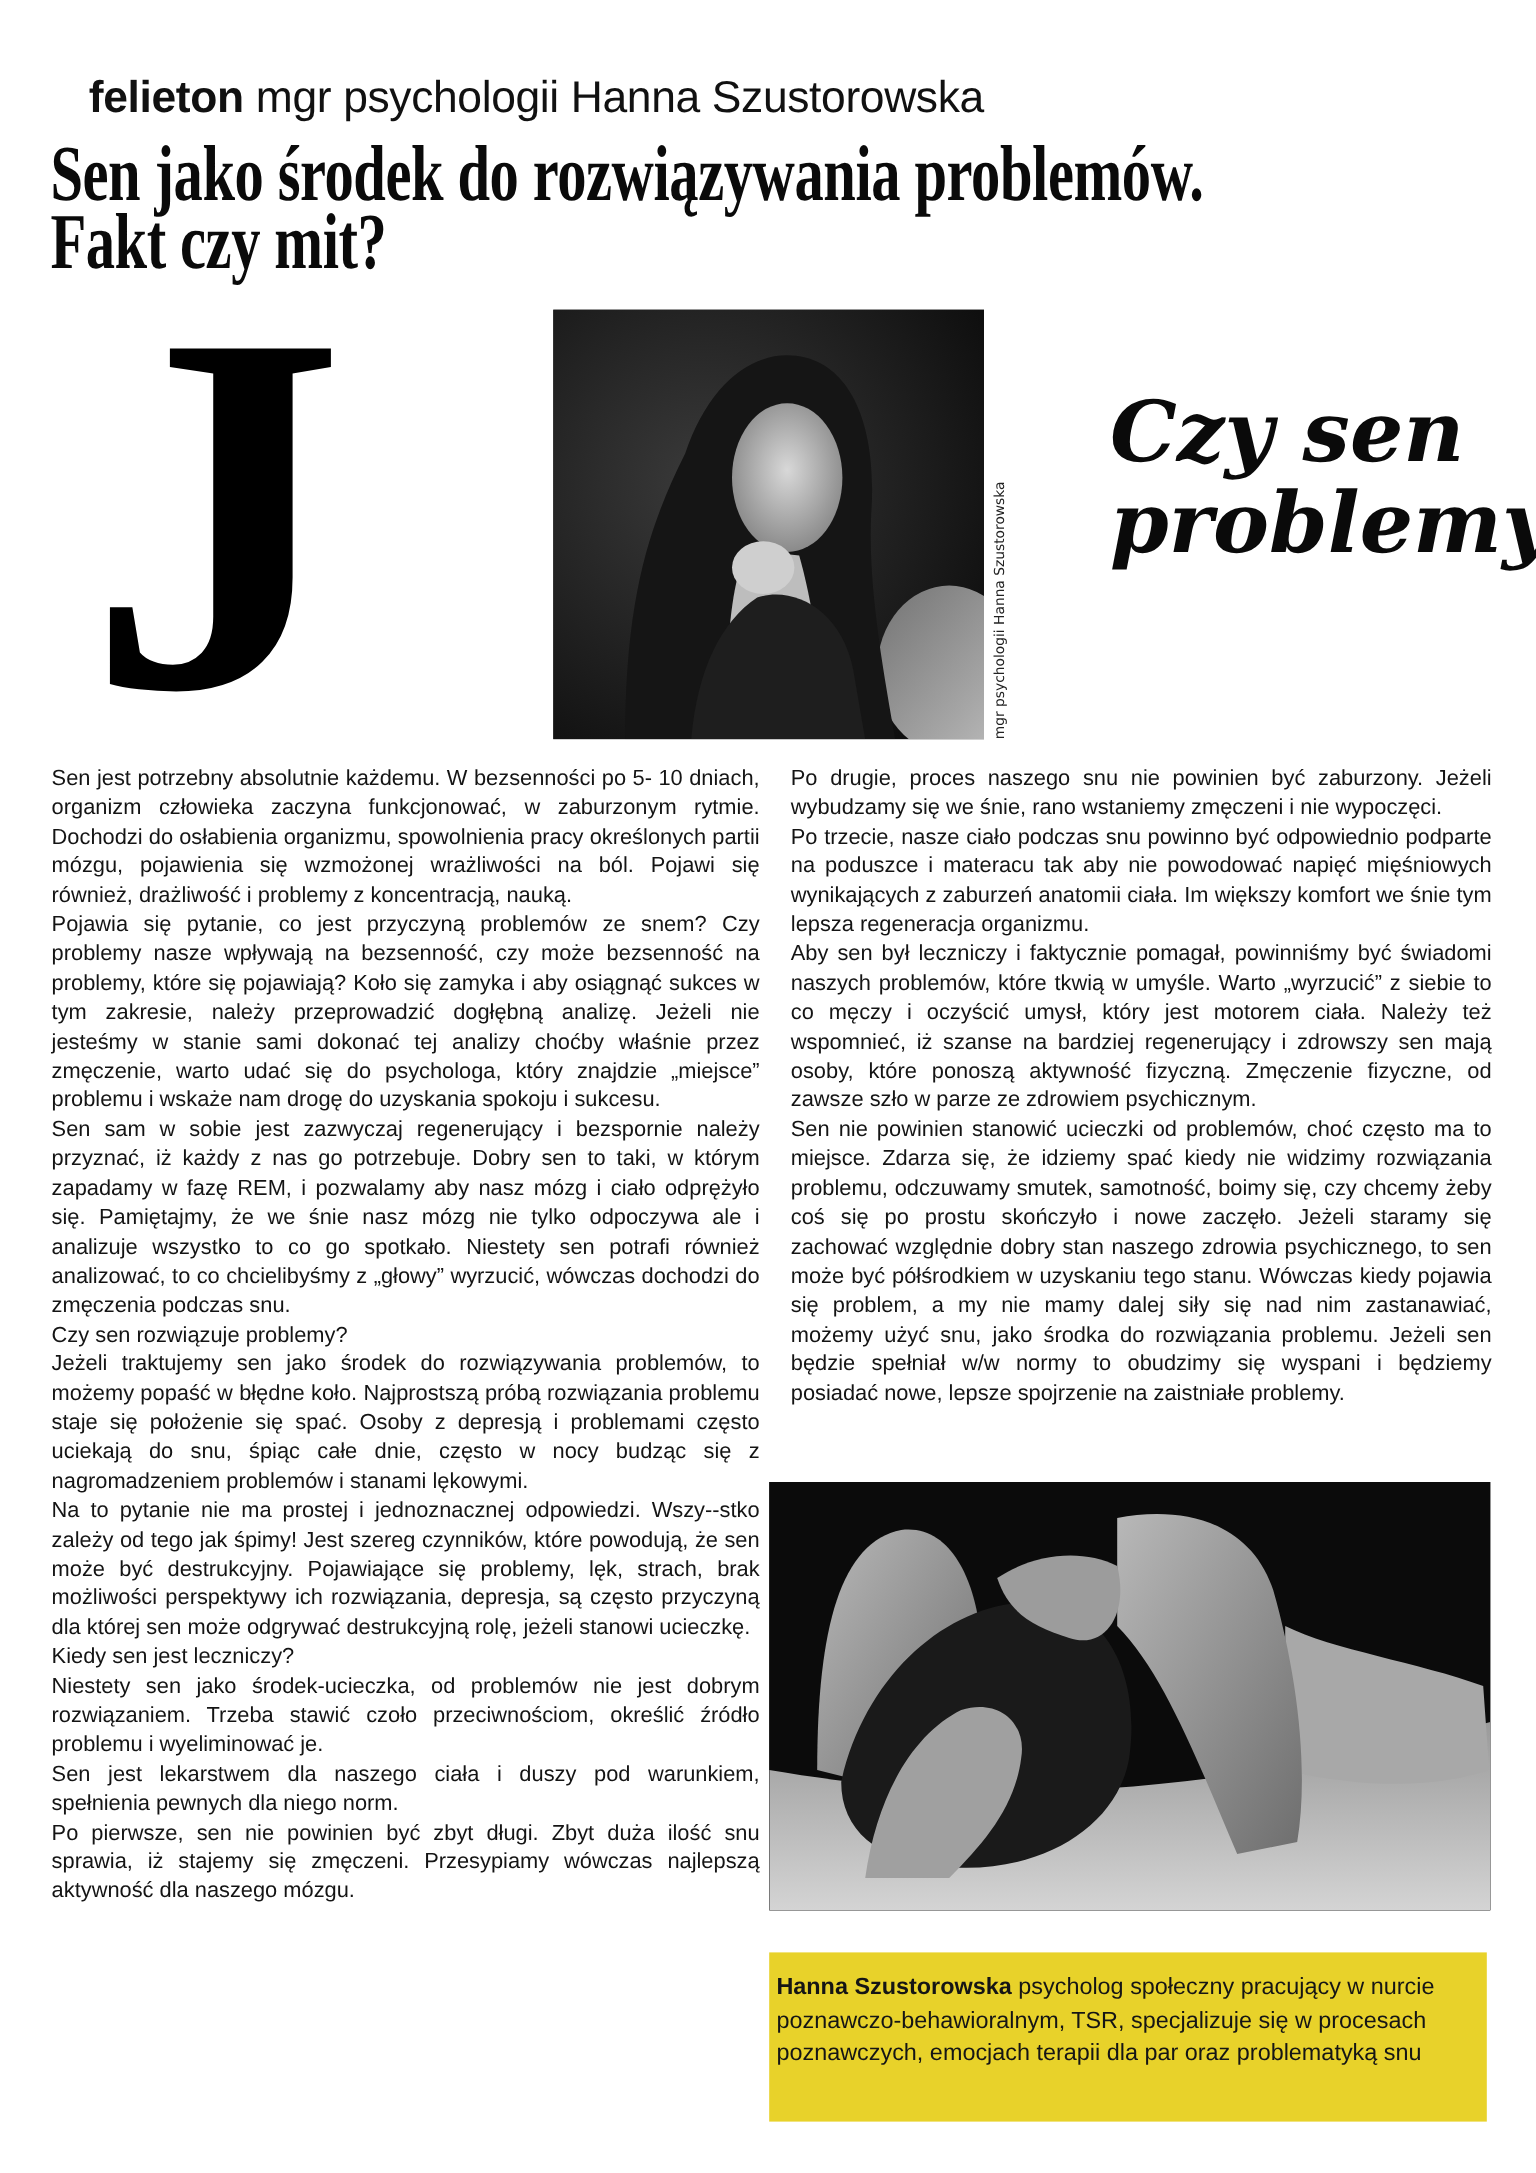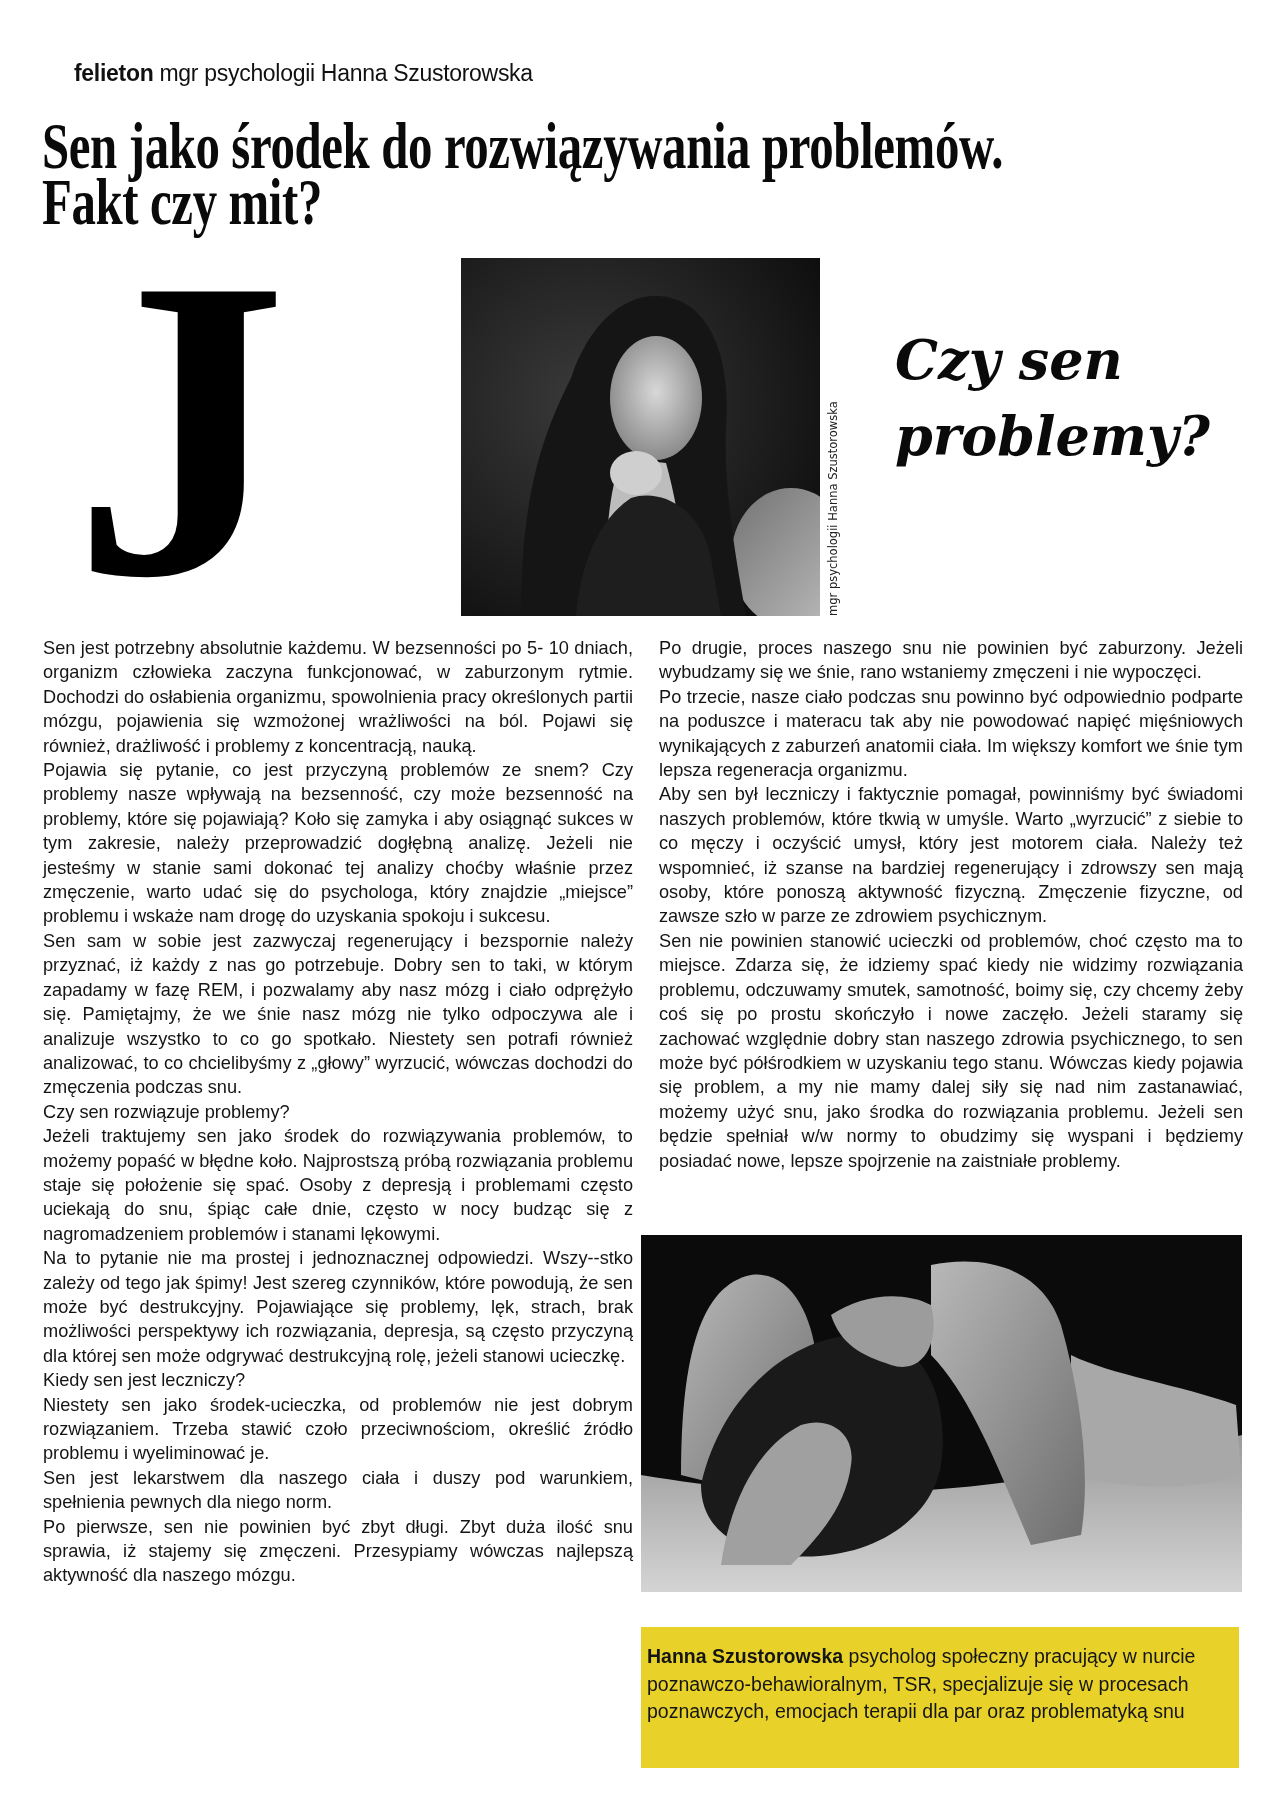--- a/index.html
+++ b/index.html
@@ -6,7 +6,7 @@
   body { width: 1280px; height: 1811px; position: relative; overflow: hidden; color: #111; }
   .abs { position: absolute; }
 
-  .header { left: 74px; top: 60px; font-family: "Liberation Sans", "DejaVu Sans", sans-serif; font-size: 23px; color: #111; white-space: nowrap; letter-spacing: -0.3px; }
+  .header { left: 74px; top: 60px; font-family: "Liberation Sans", "DejaVu Sans", sans-serif; font-size: 37px; color: #111; white-space: nowrap; letter-spacing: -0.3px; }
   .header b { font-weight: 700; }
 
   .headline { left: 42px; top: 118px; width: 1160px; font-family: "Liberation Serif", "DejaVu Serif", serif; font-weight: 700; font-size: 66px; line-height: 56px; color: #0a0a0a; transform: scaleX(0.74); transform-origin: left top; white-space: nowrap; letter-spacing: -0.5px; }

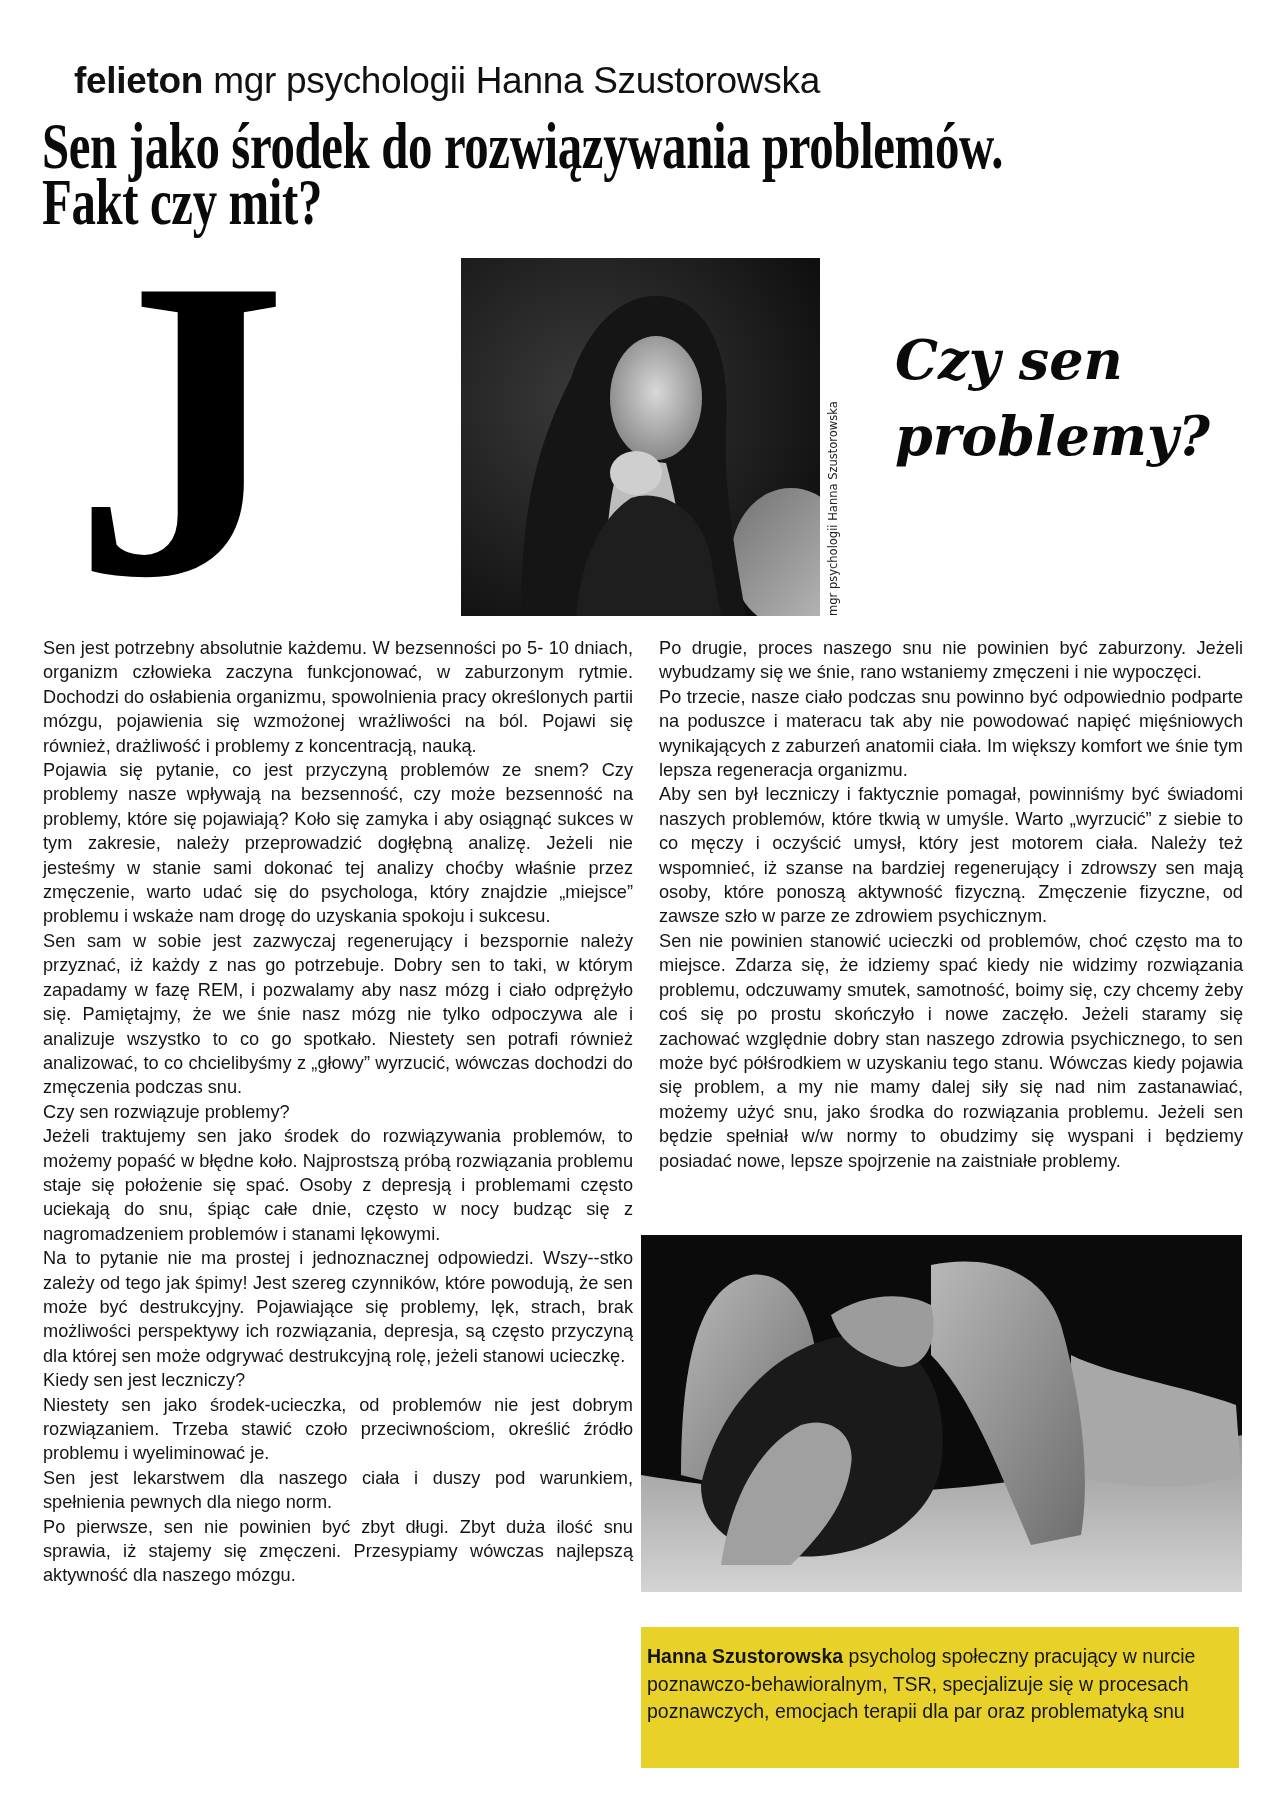--- a/index.html
+++ b/index.html
@@ -19,7 +19,7 @@
 
   .photo-caption { left: 826px; top: 616px; transform: rotate(-90deg); transform-origin: left top; font-family: "DejaVu Sans", sans-serif; font-size: 11.5px; color: #222; white-space: nowrap; }
 
-  .pullquote { left: 895px; top: 322px; width: 340px; font-family: "DejaVu Serif", "Liberation Serif", serif; font-weight: 700; font-style: italic; font-size: 54px; line-height: 76px; color: #0a0a0a; }
+  .pullquote { left: 925px; top: 322px; width: 340px; font-family: "DejaVu Serif", "Liberation Serif", serif; font-weight: 700; font-style: italic; font-size: 70px; line-height: 76px; color: #0a0a0a; }
   .pullquote div { white-space: nowrap; }
 
   .col { font-family: "Liberation Sans", "DejaVu Sans", sans-serif; font-size: 18.2px; line-height: 24.4px; color: #141414; text-align: justify; hyphens: manual; }

